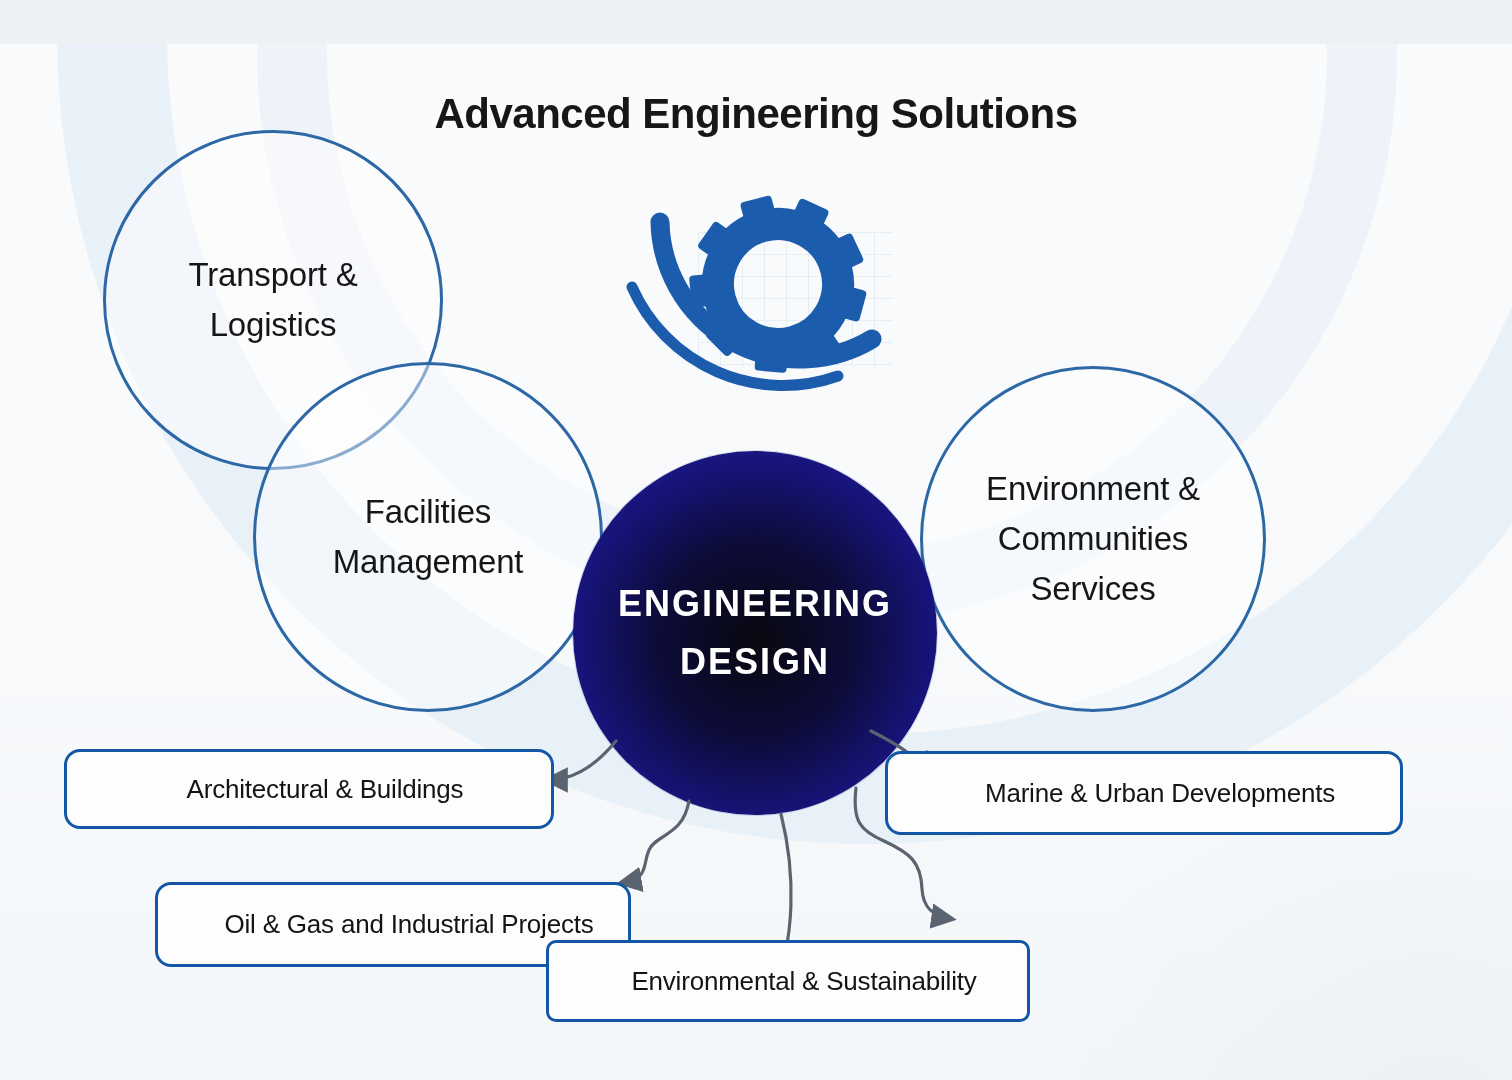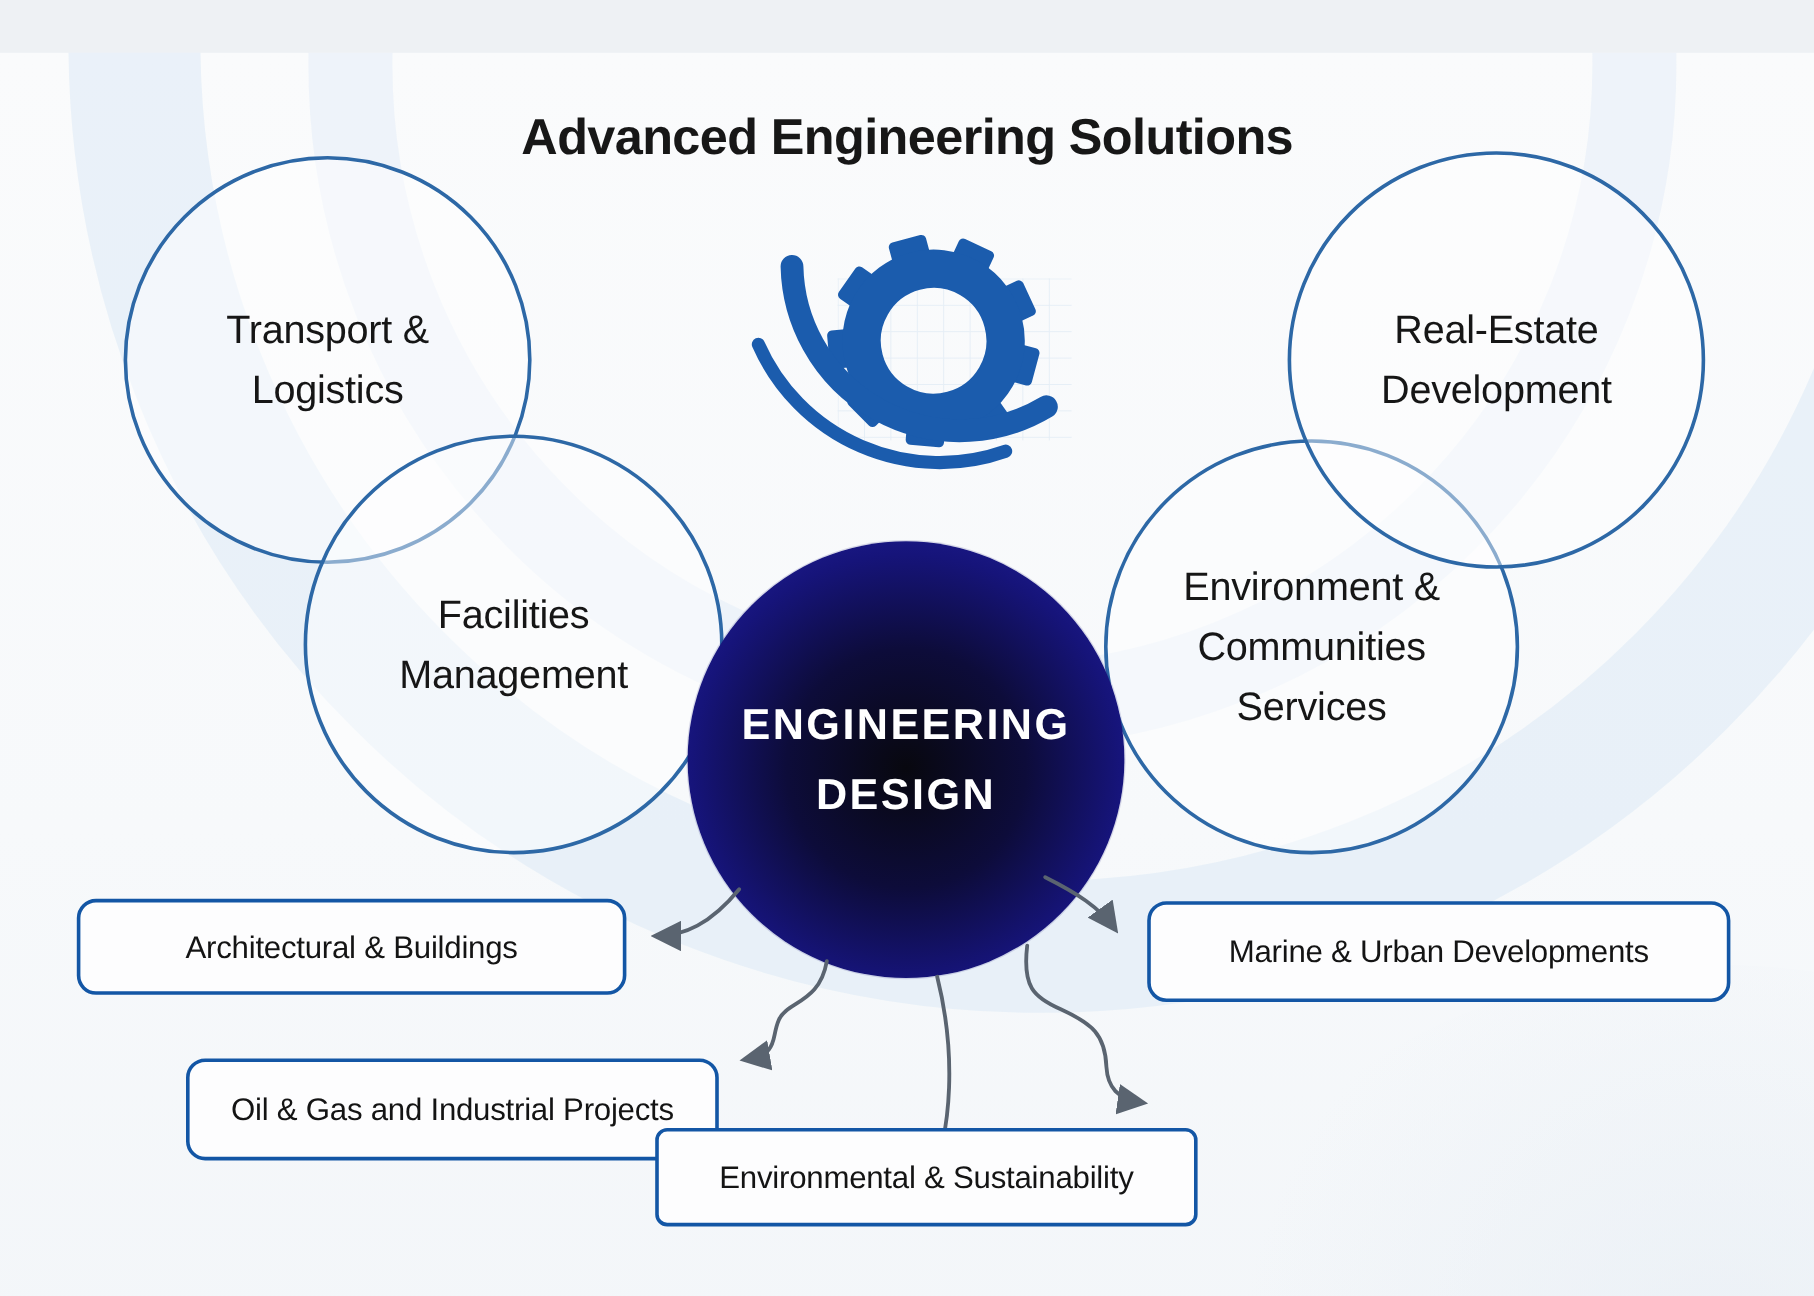--- a/index.html
+++ b/index.html
@@ -82,12 +82,6 @@
     </div>
   </div>
 
-  <div class="sat sat-realestate">
-    <div class="sat-label">
-      <div>Real-Estate</div>
-      <div>Development</div>
-    </div>
-  </div>
 
   <div class="center-circle">
     <div class="center-label">

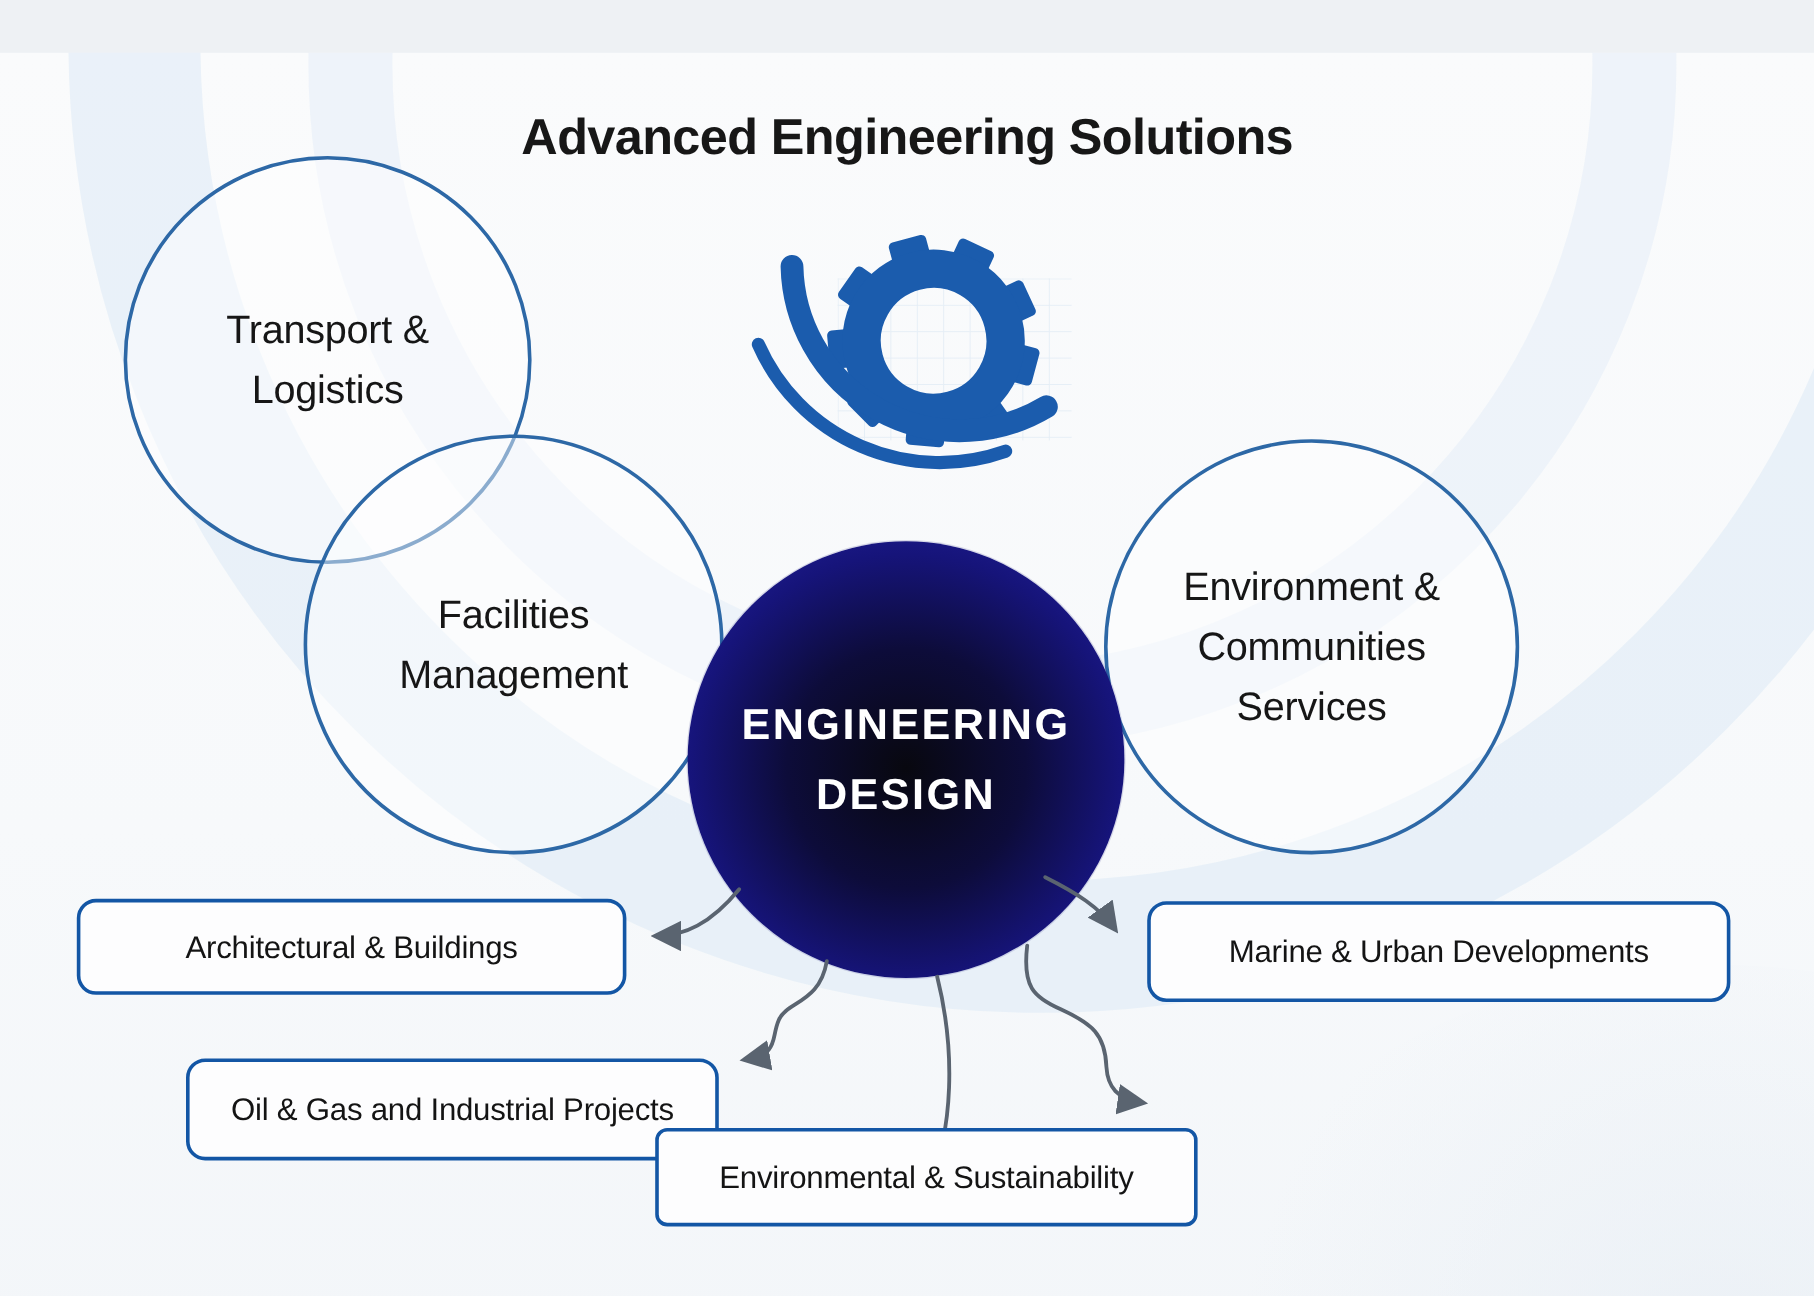--- a/index.html
+++ b/index.html
@@ -39,7 +39,7 @@
   
   .svc{position:absolute;border:3px solid #1356a5;border-radius:16px;background:#fdfdfe;
     display:flex;align-items:center;justify-content:center;
-    font-size:26px;color:#141414;letter-spacing:-.2px;}
+    font-size:26px;color:#141414;letter-spacing:-.2px;padding-left:32px;}
   .svc-architectural{left:64px;top:705px;width:452px;height:74px;}
   .svc-oilgas{left:155px;top:838px;width:438px;height:79px;}
   .svc-environmental{left:546px;top:896px;width:446px;height:76px;border-radius:10px;}

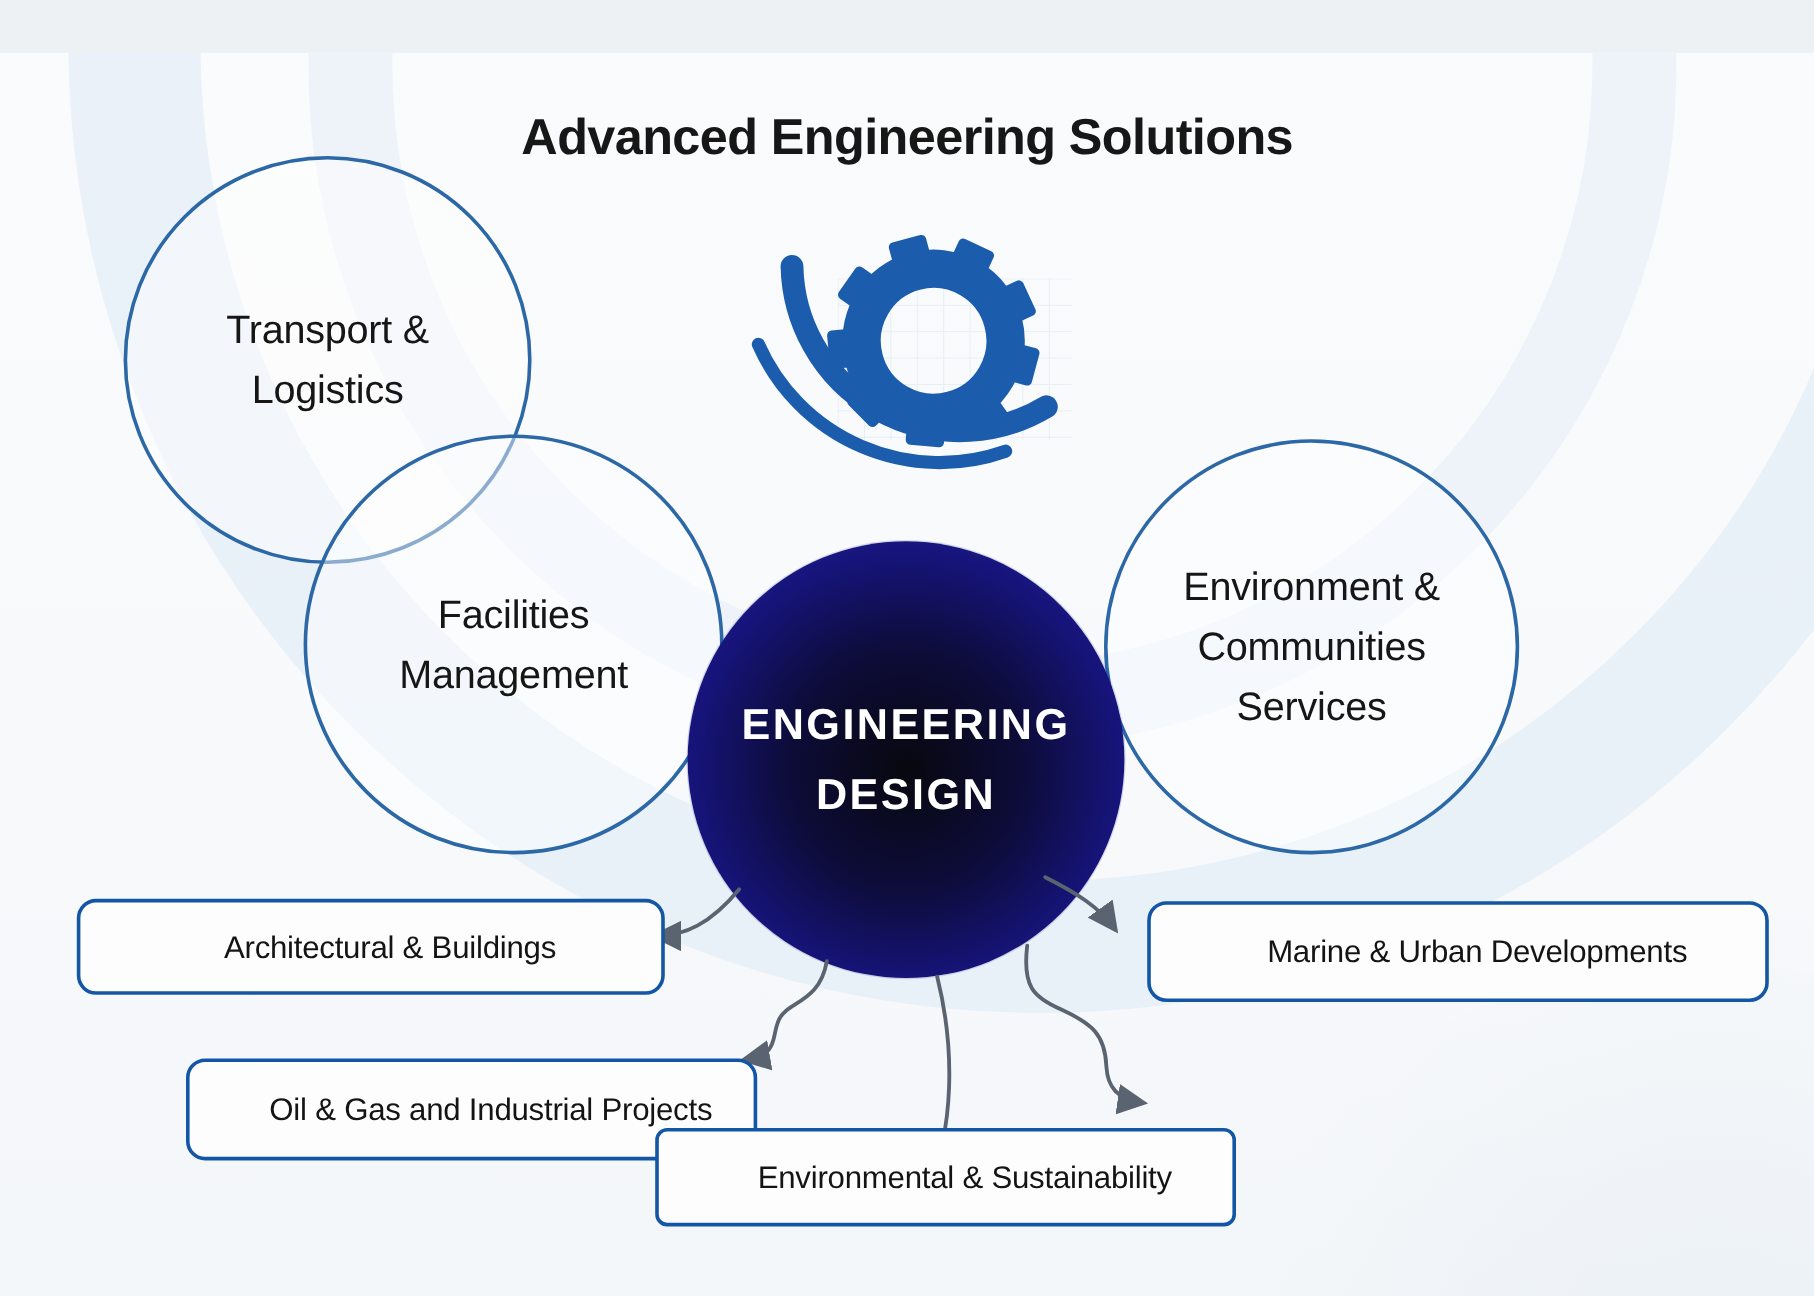--- a/index.html
+++ b/index.html
@@ -43,7 +43,7 @@
   .svc-architectural{left:64px;top:705px;width:452px;height:74px;}
   .svc-oilgas{left:155px;top:838px;width:438px;height:79px;}
   .svc-environmental{left:546px;top:896px;width:446px;height:76px;border-radius:10px;}
-  .svc-marine{left:956px;top:707px;width:480px;height:78px;}
+  .svc-marine{left:885px;top:707px;width:480px;height:78px;}
   .svc-infrastructures{left:962px;top:835px;width:380px;height:83px;}
   
   .overlay{position:absolute;left:0;top:0;width:1512px;height:1080px;pointer-events:none;}

